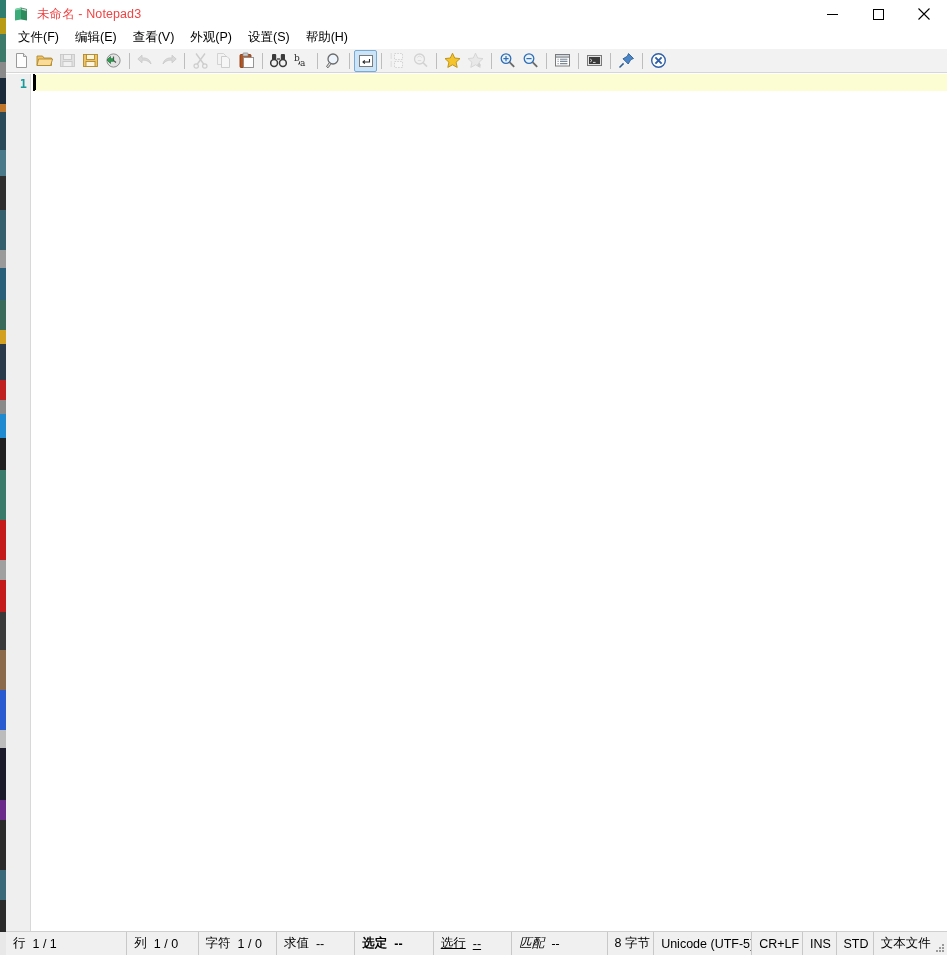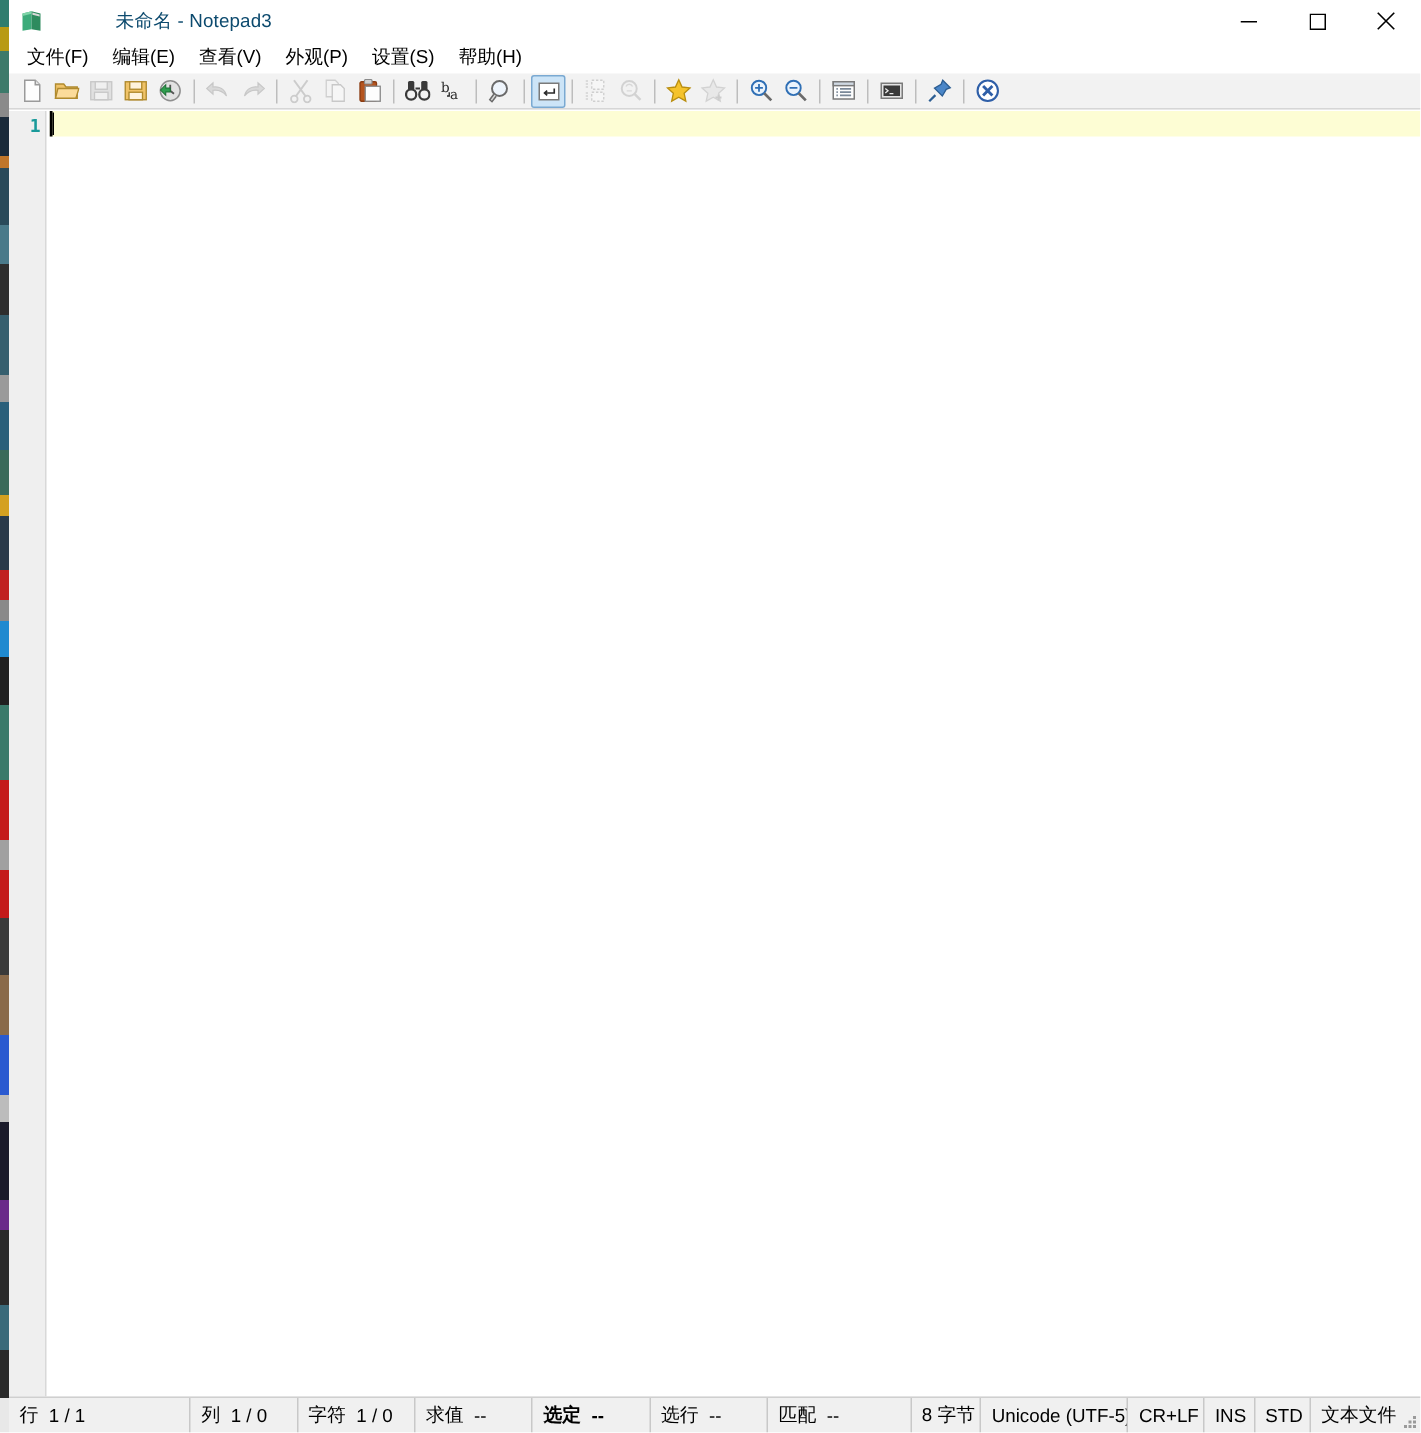--- a/index.html
+++ b/index.html
@@ -75,10 +75,9 @@
   }
   #title-text {
     font-size: 12.5px;
-    color: #0c4a6e;
+    color: #ef4444;
     white-space: nowrap;
     letter-spacing: 0.1px;
-    margin-left: 40px;
   }
   #window-controls {
     margin-left: auto;

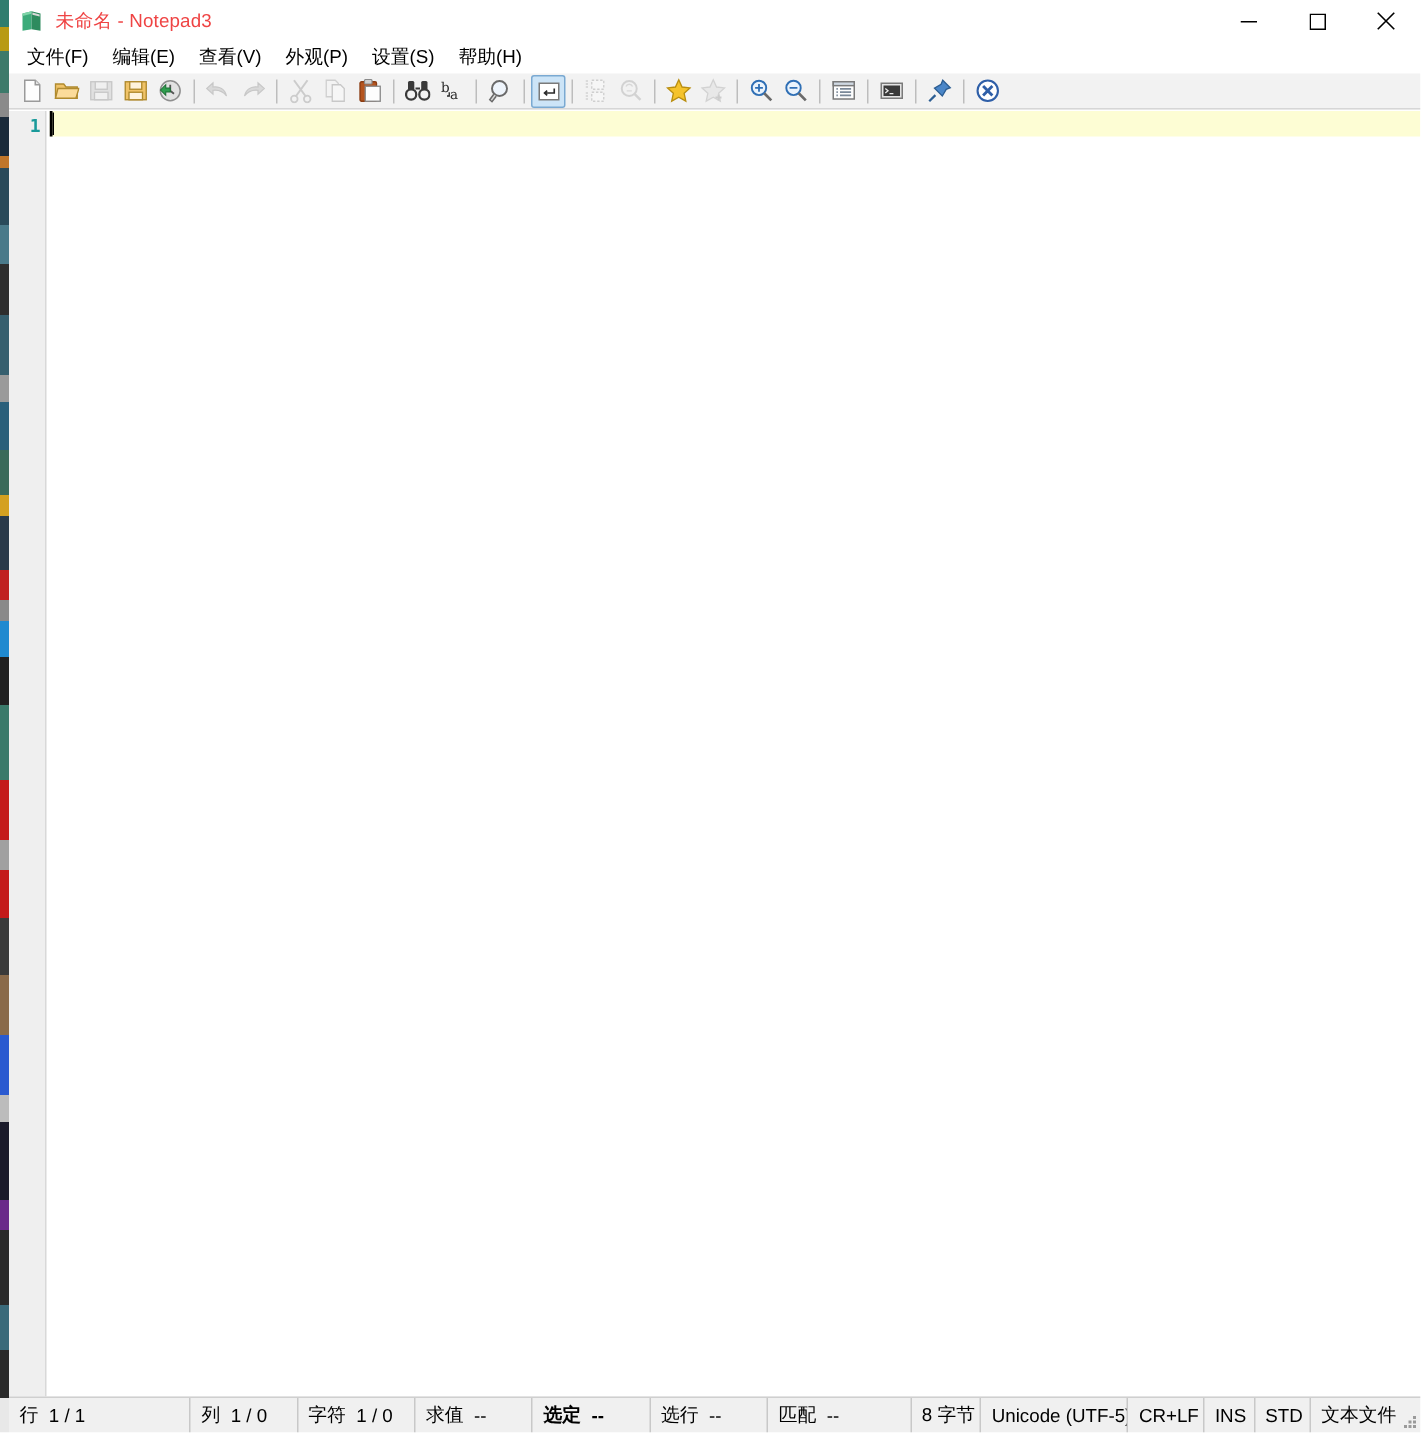--- a/index.html
+++ b/index.html
@@ -100,7 +100,7 @@
     width: 941px; height: 21px;
     background: #ffffff;
     display: flex;
-    align-items: center;
+    align-items: flex-end;
     padding-left: 4px;
     box-sizing: border-box;
   }

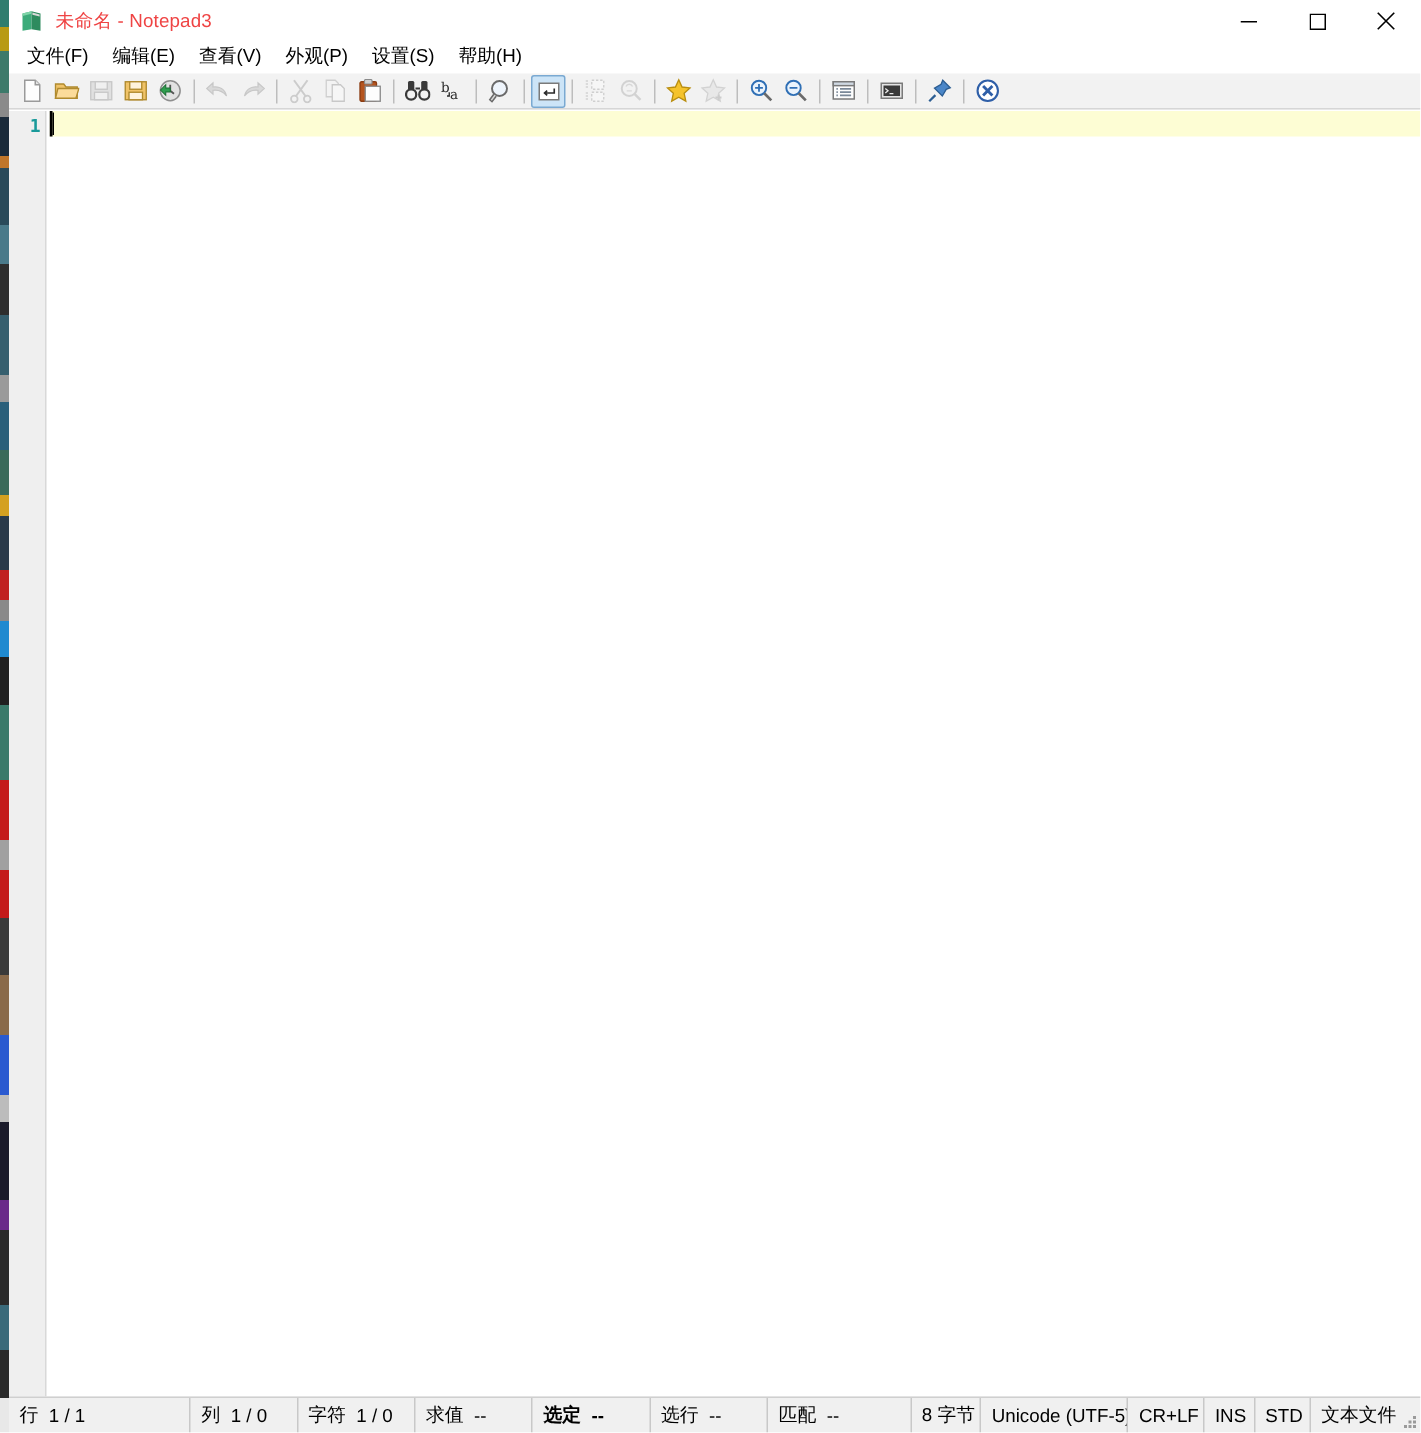--- a/index.html
+++ b/index.html
@@ -230,7 +230,7 @@
   #sb-chars  { width: 86px;  }
   #sb-eval   { width: 86px;  }
   #sb-sel    { width: 86px; font-weight: bold;  }
-  #sb-sellines { width: 86px; }
+  #sb-sellines { width: 86px; text-decoration: underline; }
   #sb-match  { width: 105px; }
   #sb-bytes  { }
   #sb-enc    { }

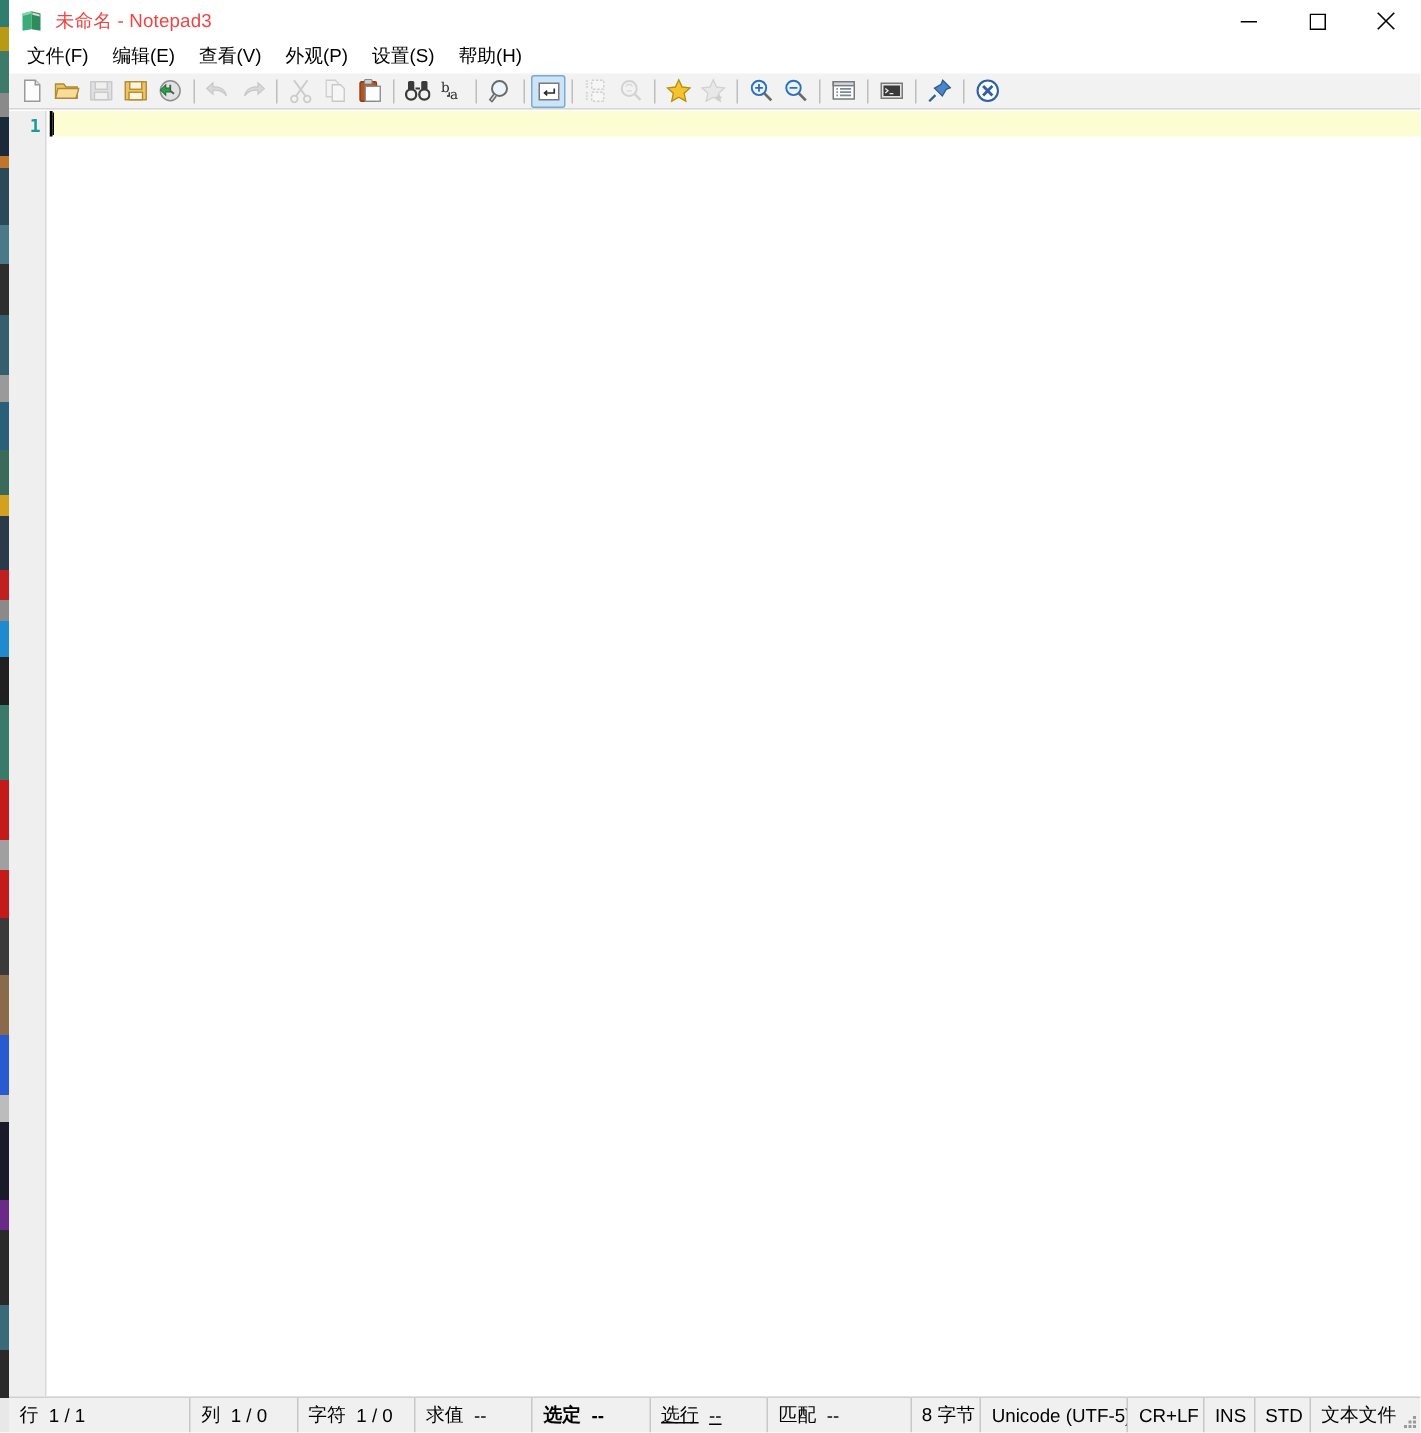--- a/index.html
+++ b/index.html
@@ -231,7 +231,7 @@
   #sb-eval   { width: 86px;  }
   #sb-sel    { width: 86px; font-weight: bold;  }
   #sb-sellines { width: 86px; text-decoration: underline; }
-  #sb-match  { width: 105px; }
+  #sb-match  { width: 105px; font-style: italic; }
   #sb-bytes  { }
   #sb-enc    { }
   #sb-eol    { }

